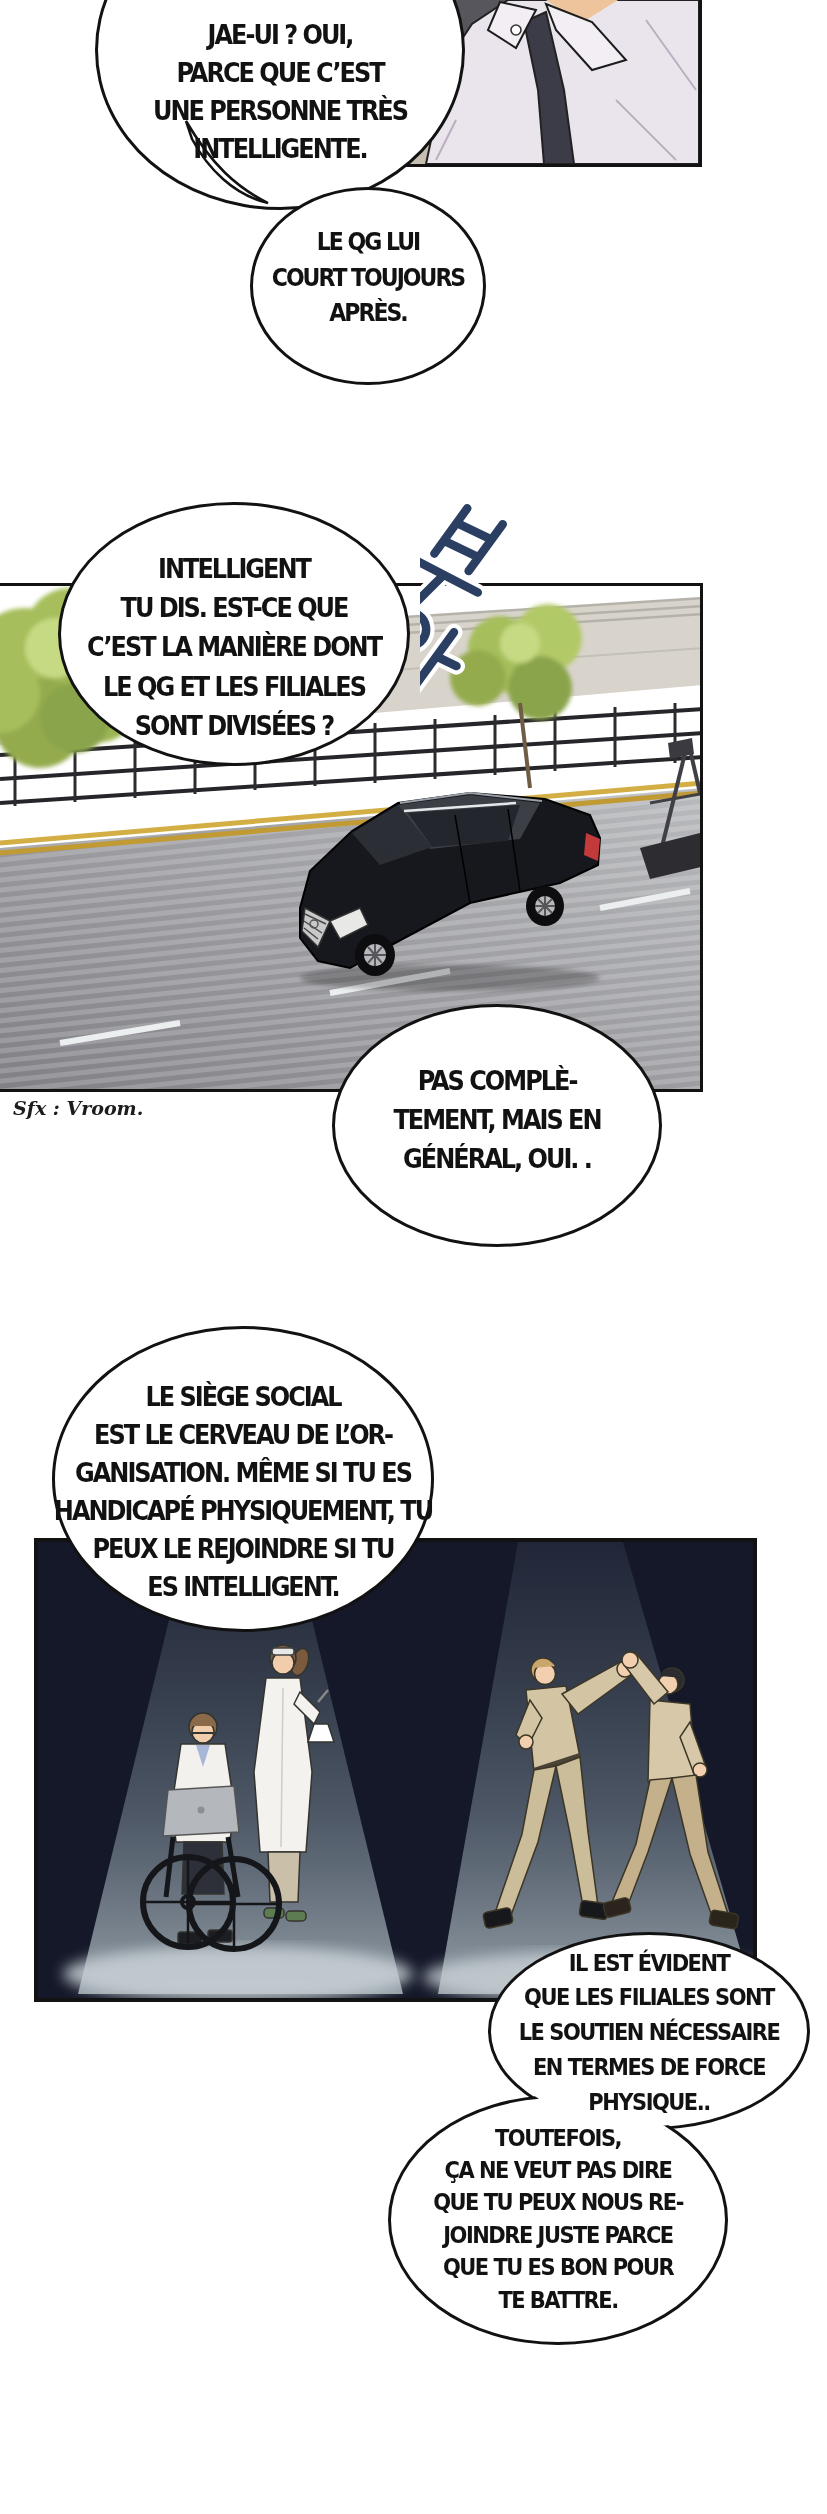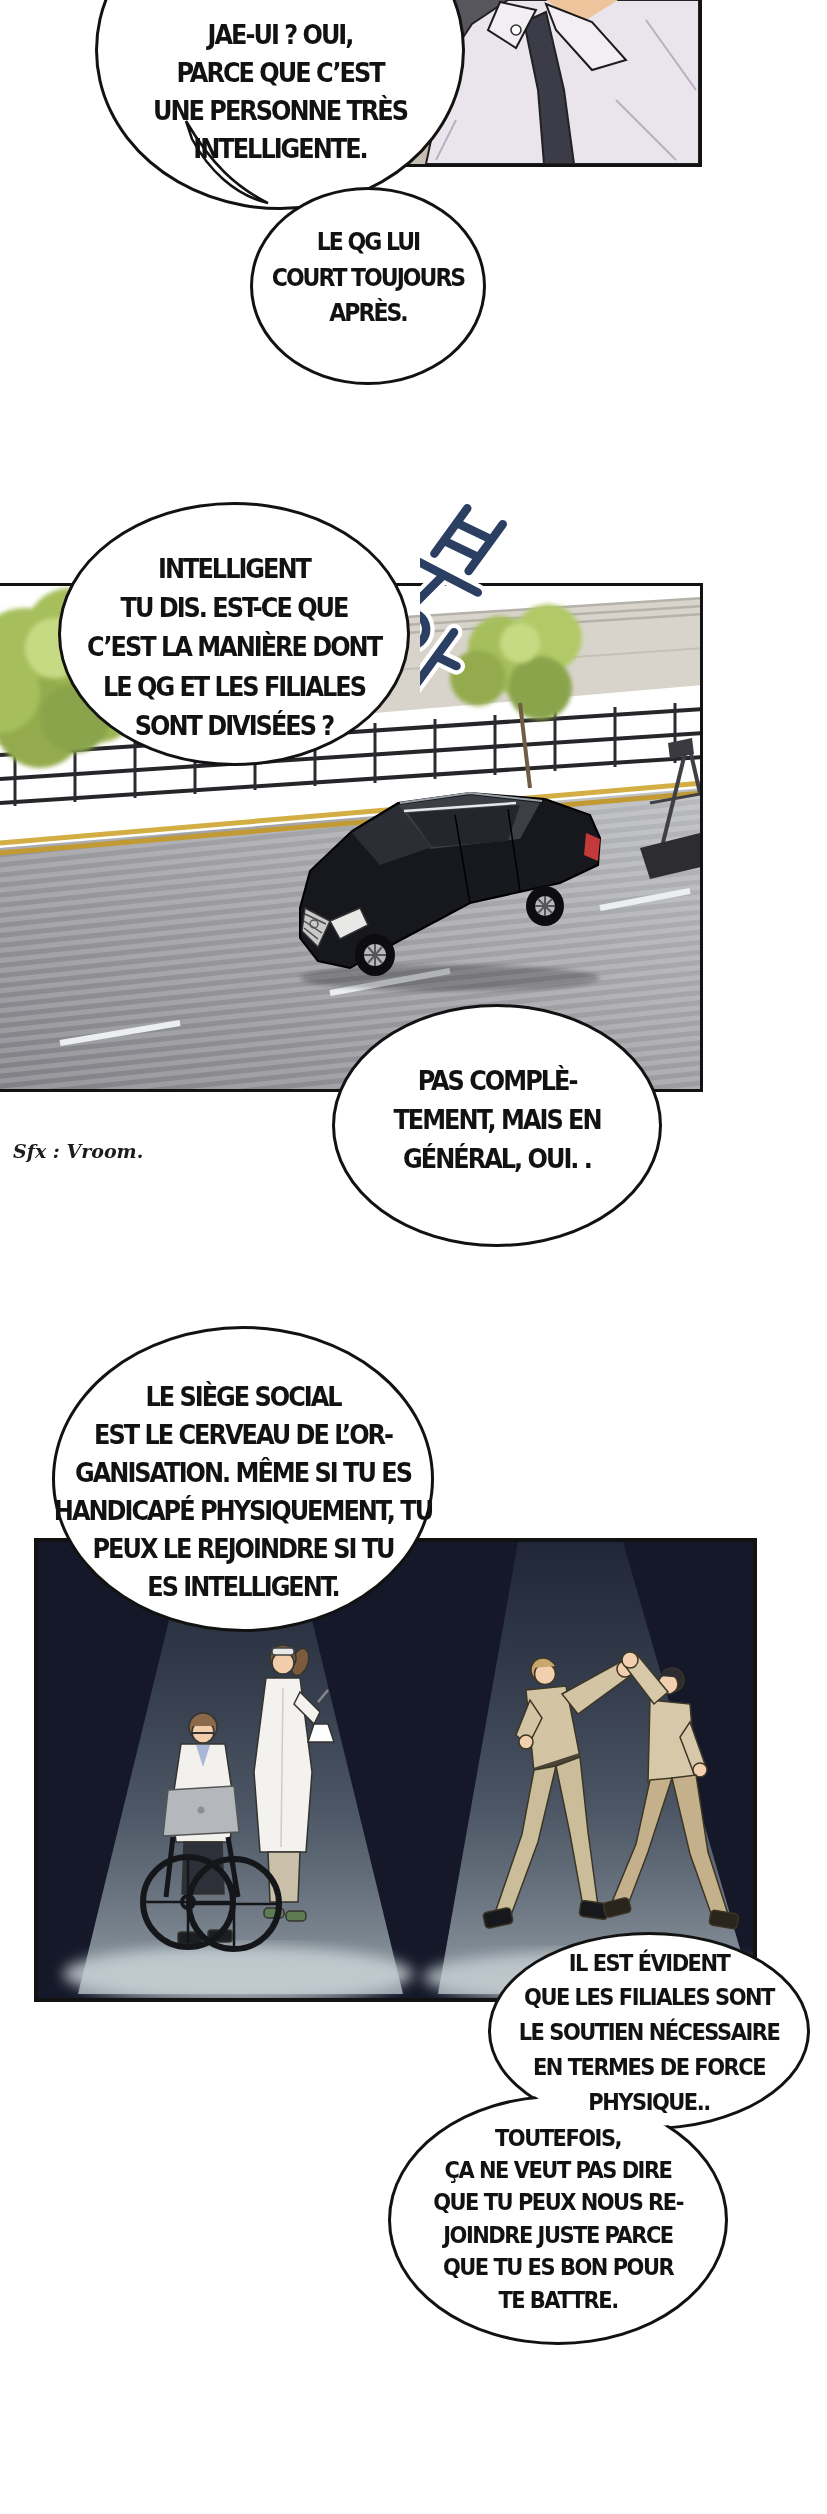--- a/index.html
+++ b/index.html
@@ -164,7 +164,7 @@
     </g>
   </svg>
 
-  <div class="caption" style="left:13px;top:1097px;margin-top:43px;">Sfx : Vroom.</div>
+  <div class="caption" style="left:13px;top:1097px;">Sfx : Vroom.</div>
 
   <div class="panel" style="left:34px;top:1538px;width:723px;height:464px;border-width:4px;" role="img" aria-label="Dark room with two spotlights: a scientist in a wheelchair with a laptop and a standing scientist on the left, two men fighting on the right">
     <svg width="715" height="456" viewBox="0 0 715 456">

